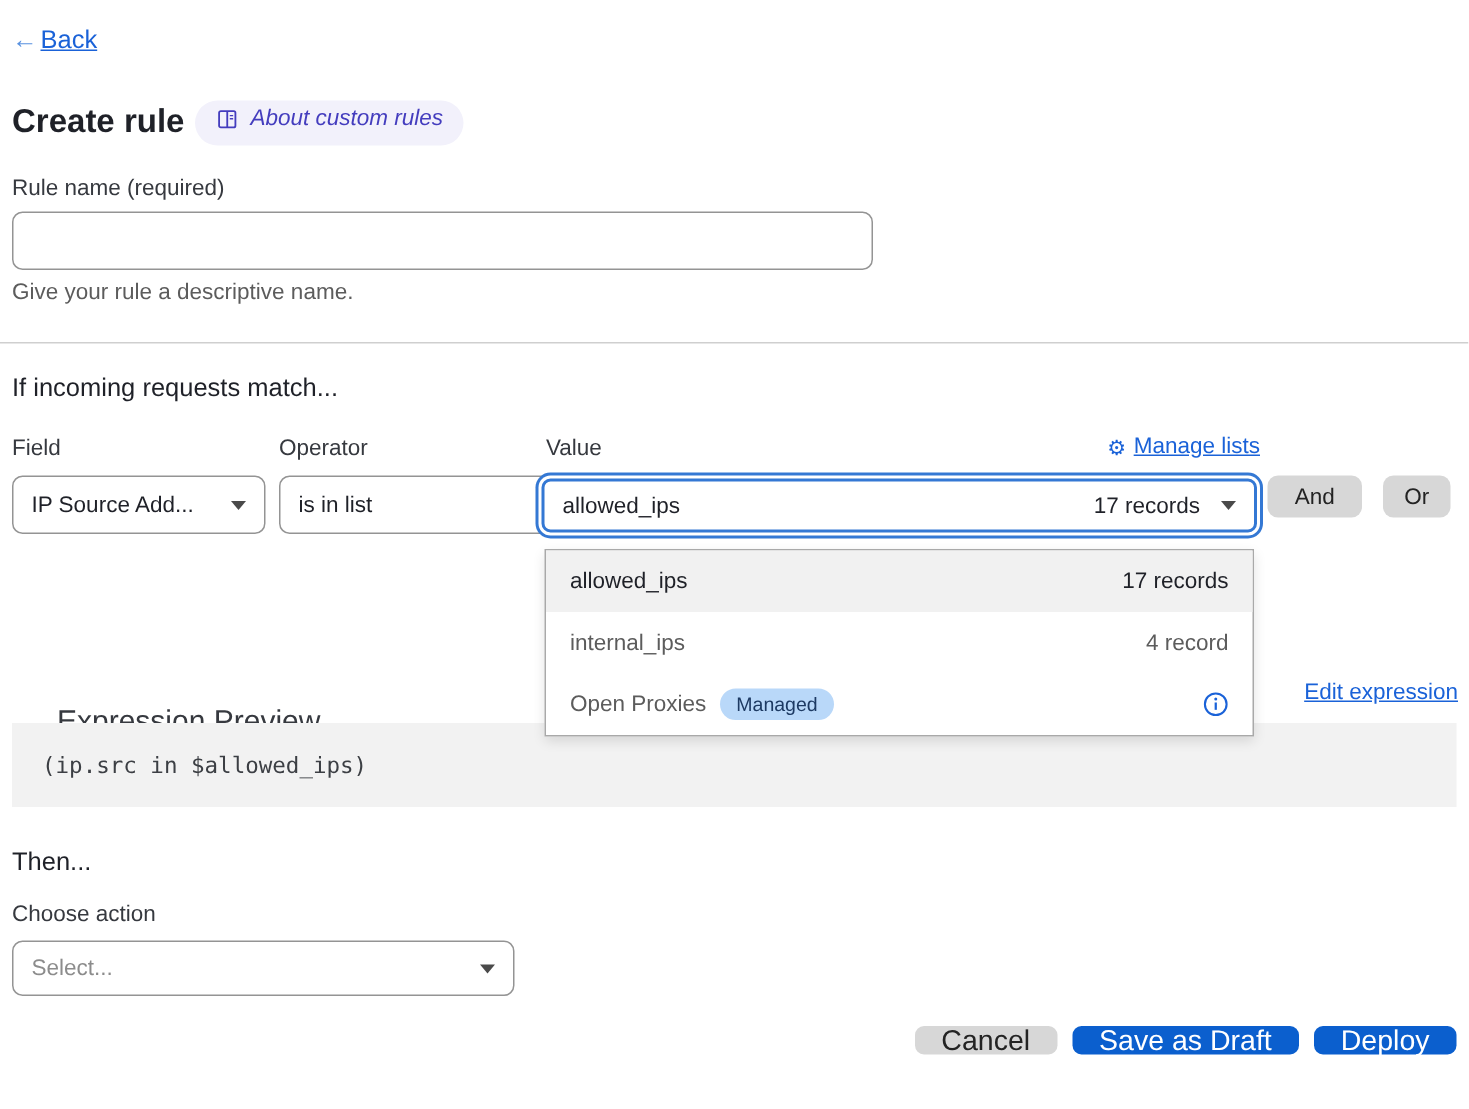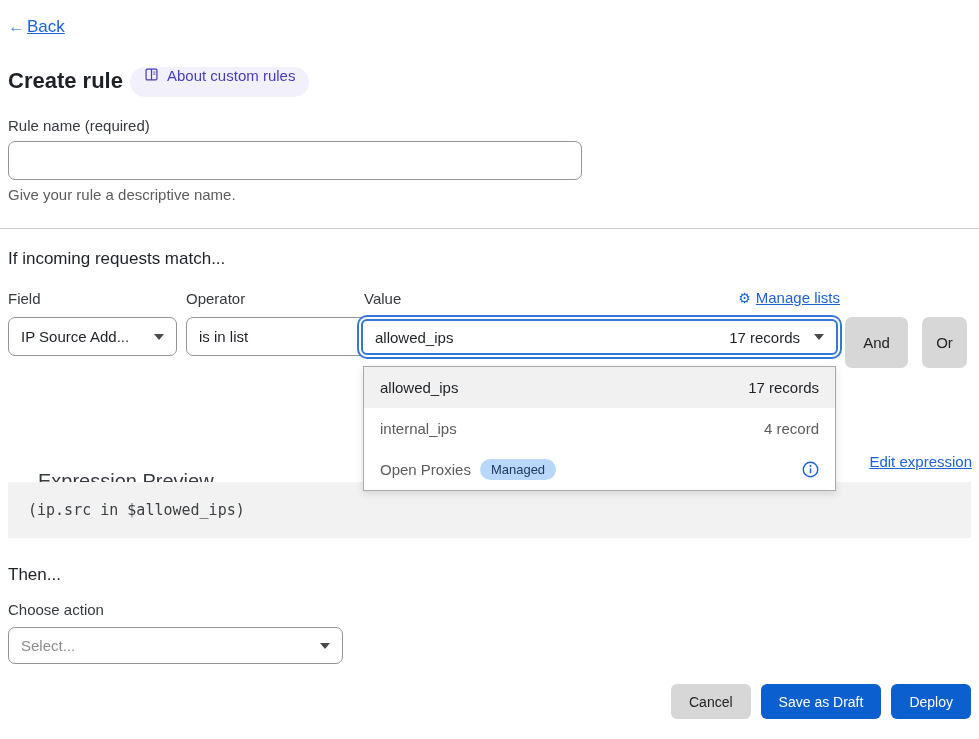--- a/index.html
+++ b/index.html
@@ -40,9 +40,9 @@
     left: 8px; top: 68px; font-size: 22px; font-weight: bold; color: var(--text-dark);
   }
   .about-badge {
-    left: 130px; top: 67px; height: 30px; display: inline-flex; align-items: flex-start;
+    left: 130px; top: 67px; height: 30px; display: inline-flex; align-items: flex-end;
     gap: 8px; background: var(--about-bg); color: var(--about-text);
-    border-radius: 15px; padding: 0 14px; font-size: 15px; cursor: pointer;
+    border-radius: 15px; padding: 10px 14px; font-size: 15px; cursor: pointer; font-style: italic;
   }
   .about-badge svg { display: block; }
 

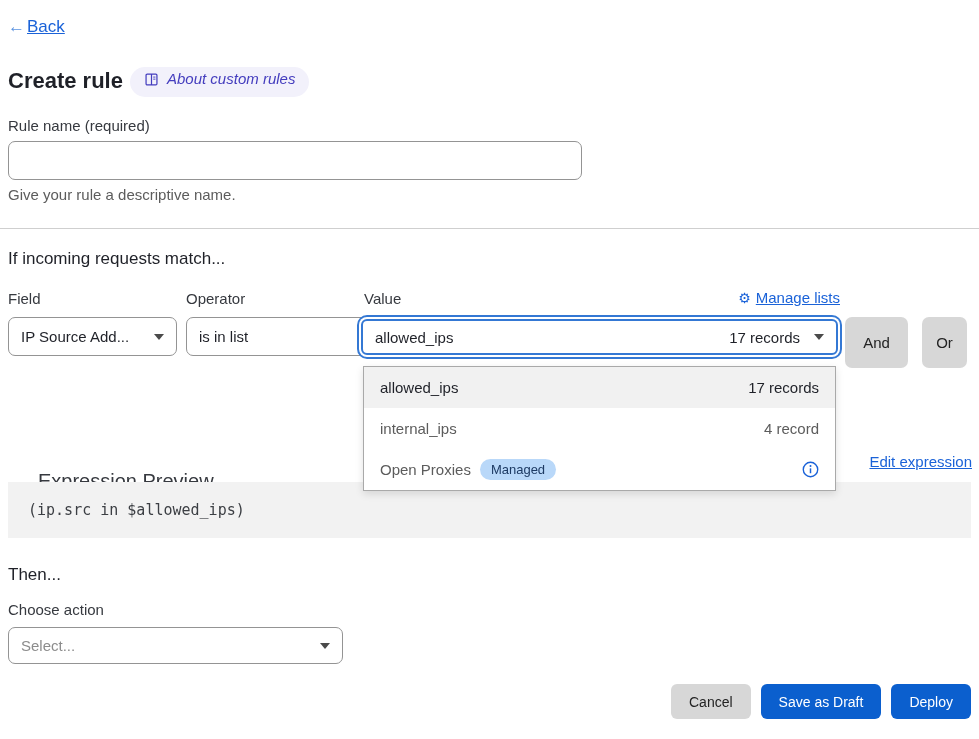--- a/index.html
+++ b/index.html
@@ -97,7 +97,7 @@
   .value-select .chev { margin-left: 0; }
 
   .gray-btn {
-    top: 317px; height: 51px; background: var(--gray-btn); color: #232323;
+    top: 317px; height: 28px; background: var(--gray-btn); color: #232323;
     border: none; border-radius: 7px; font-size: 15px; cursor: pointer;
     font-family: "Liberation Sans", sans-serif;
   }

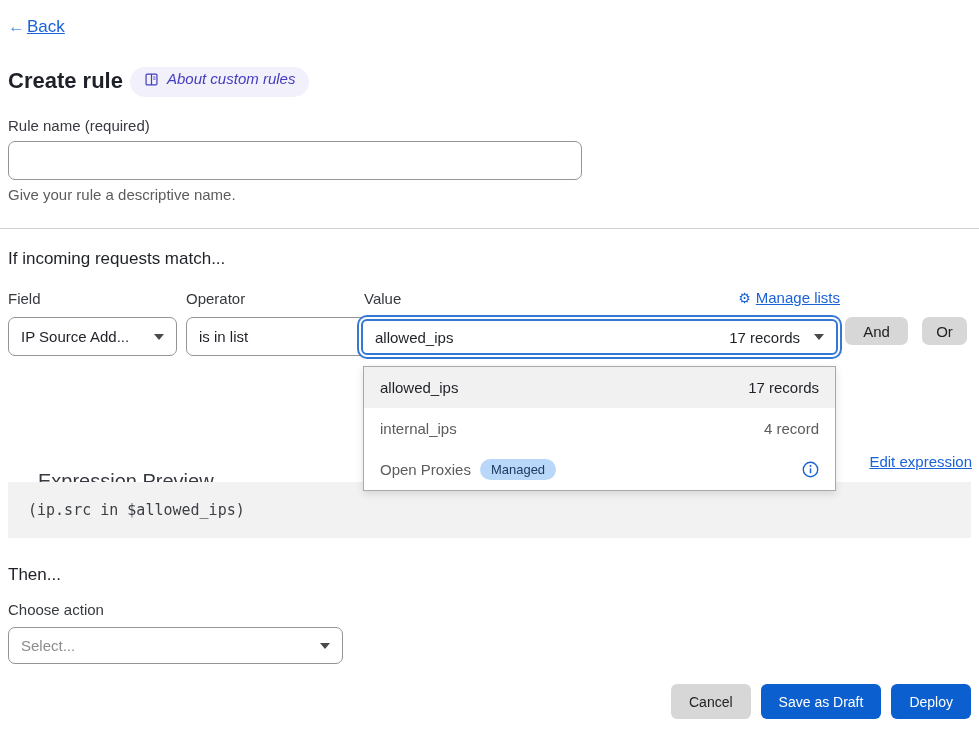--- a/index.html
+++ b/index.html
@@ -144,7 +144,7 @@
   
   .footer-btns { top: 684px; right: 8px; display: flex; gap: 10px; }
   .btn {
-    height: 35px; border: none; border-radius: 6px; font-size: 14px;
+    height: 19px; border: none; border-radius: 6px; font-size: 19px;
     padding: 0 18px; cursor: pointer; font-family: "Liberation Sans", sans-serif;
   }
   .btn-gray { background: var(--gray-btn); color: #232323; }

